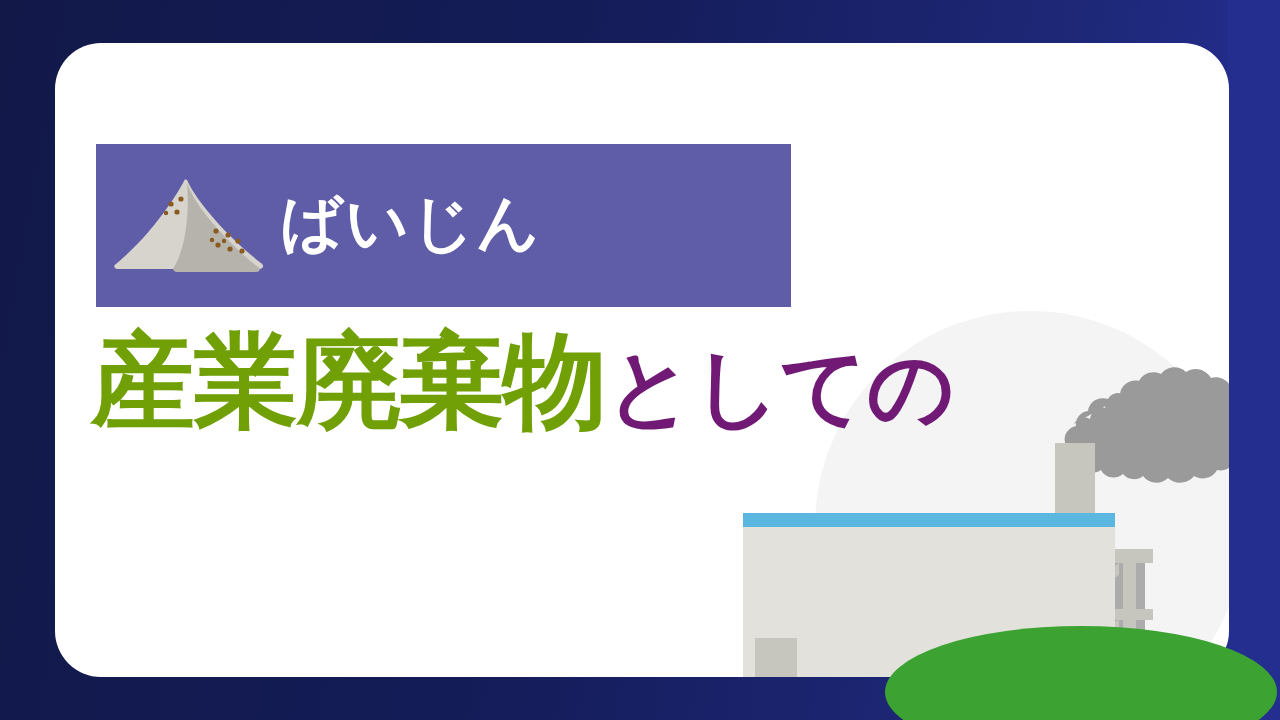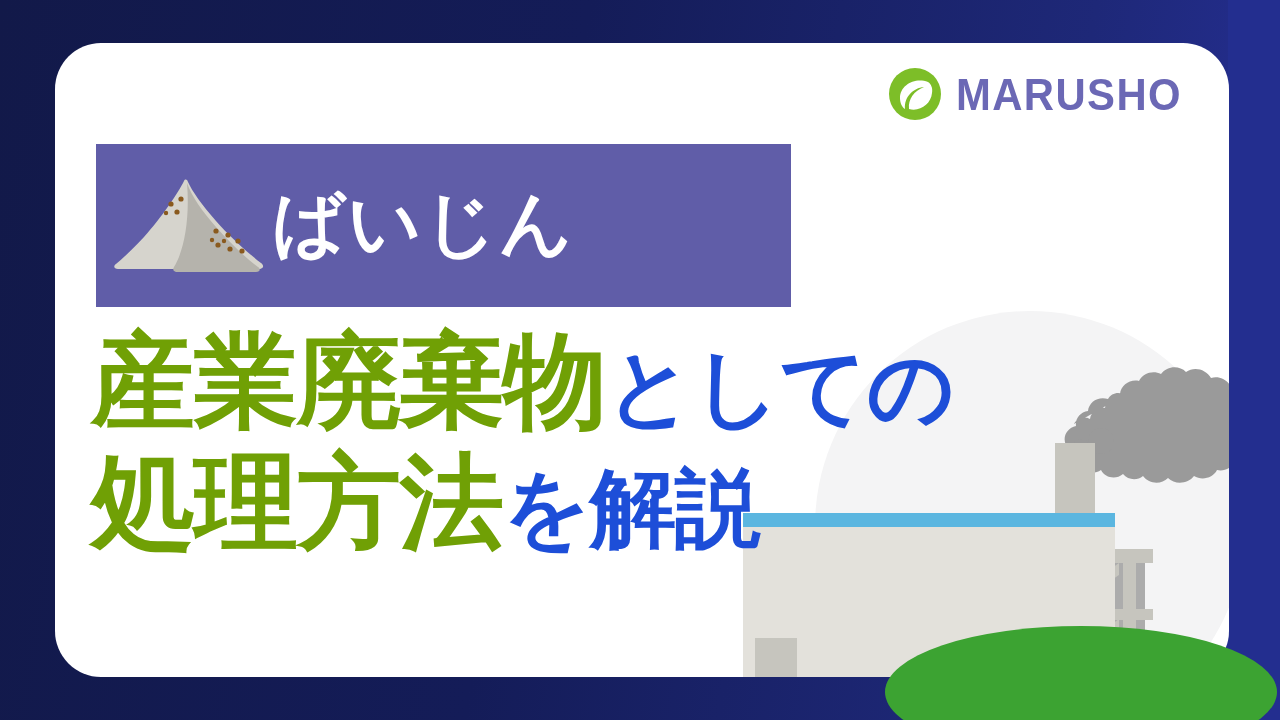--- a/index.html
+++ b/index.html
@@ -145,14 +145,6 @@
       </g>
     </svg>
 
-    <div class="brand">
-      <svg class="brand-mark" viewBox="0 0 54 54" aria-hidden="true">
-        <circle cx="27" cy="27" r="26" fill="#7DBE28"></circle>
-        <path d="M40 15 C27 10 12 18 12 31 c0 5 2 9 5 11 c-1 -12 8 -21 19 -22
-                 c-10 4 -16 12 -15 22 c11 3 22 -5 23 -16 c1 -5 -1 -9 -4 -11 z" fill="#ffffff"></path>
-      </svg>
-      <span class="brand-word">MARUSHO</span>
-    </div>
 
     <div class="badge">
       <svg class="dust-icon" viewBox="0 0 168 110" aria-hidden="true">

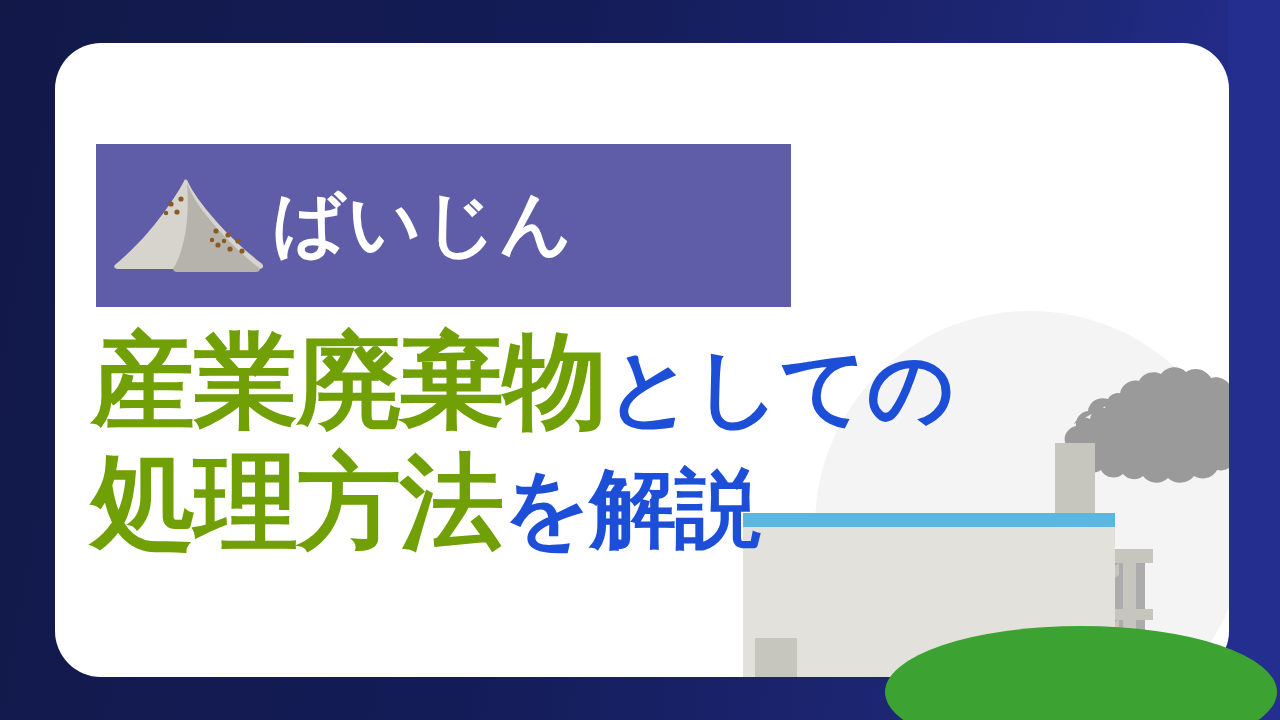--- a/index.html
+++ b/index.html
@@ -62,10 +62,10 @@
   }
   .dust-icon { width:168px; height:110px; margin-left:8px; flex:0 0 168px; }
   .badge-text {
-    color:#ffffff; font-size:72px; font-weight:bold;
+    color:#ffffff; font-size:62px; font-weight:bold;
     line-height:1; letter-spacing:2px;
     font-family:"DejaVu Sans","Liberation Sans",sans-serif;
-    margin-left:0; margin-top:-6px;
+    margin-left:8px; margin-top:-6px;
   }
 
   

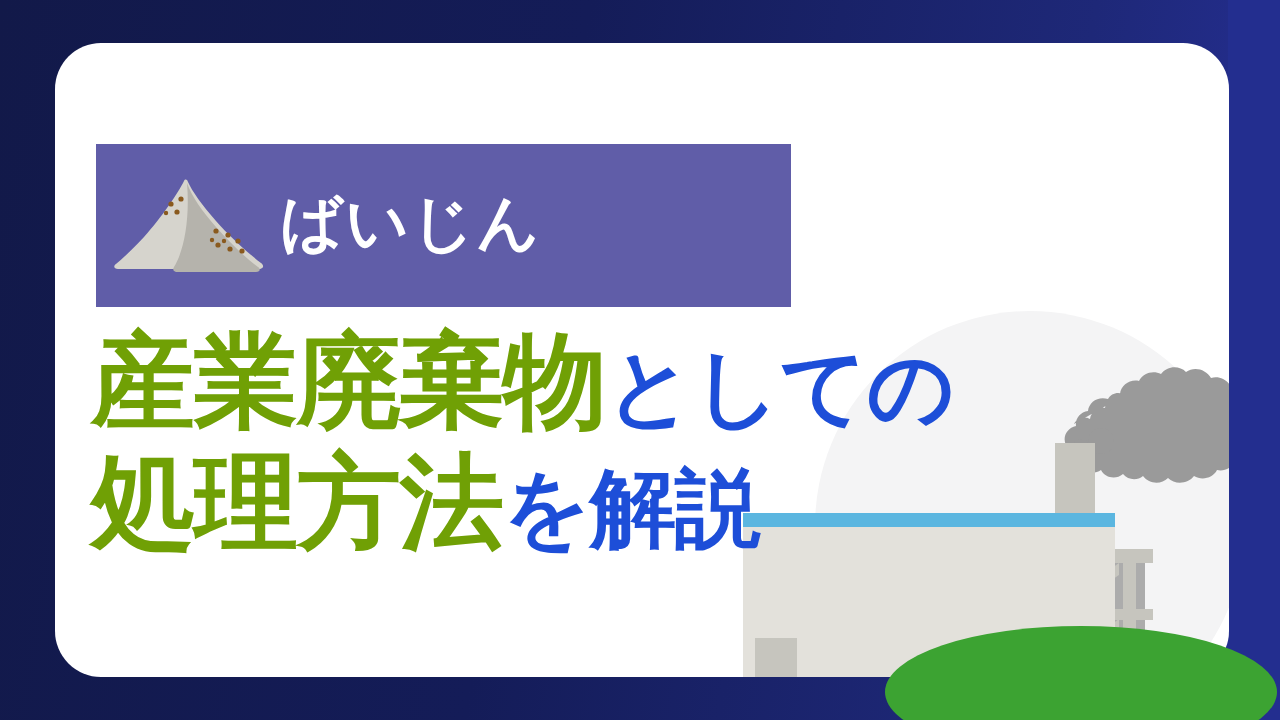--- a/index.html
+++ b/index.html
@@ -79,7 +79,7 @@
     font-family:"DejaVu Sans","Liberation Sans",sans-serif;
   }
   .hl-green { color:#70A005;margin-top:46px; }
-  .hl-navy  { color:#1d4ed8; }
+  .hl-navy  { color:#701a75; }
   .hl-sm { font-size:86px; }
 
   

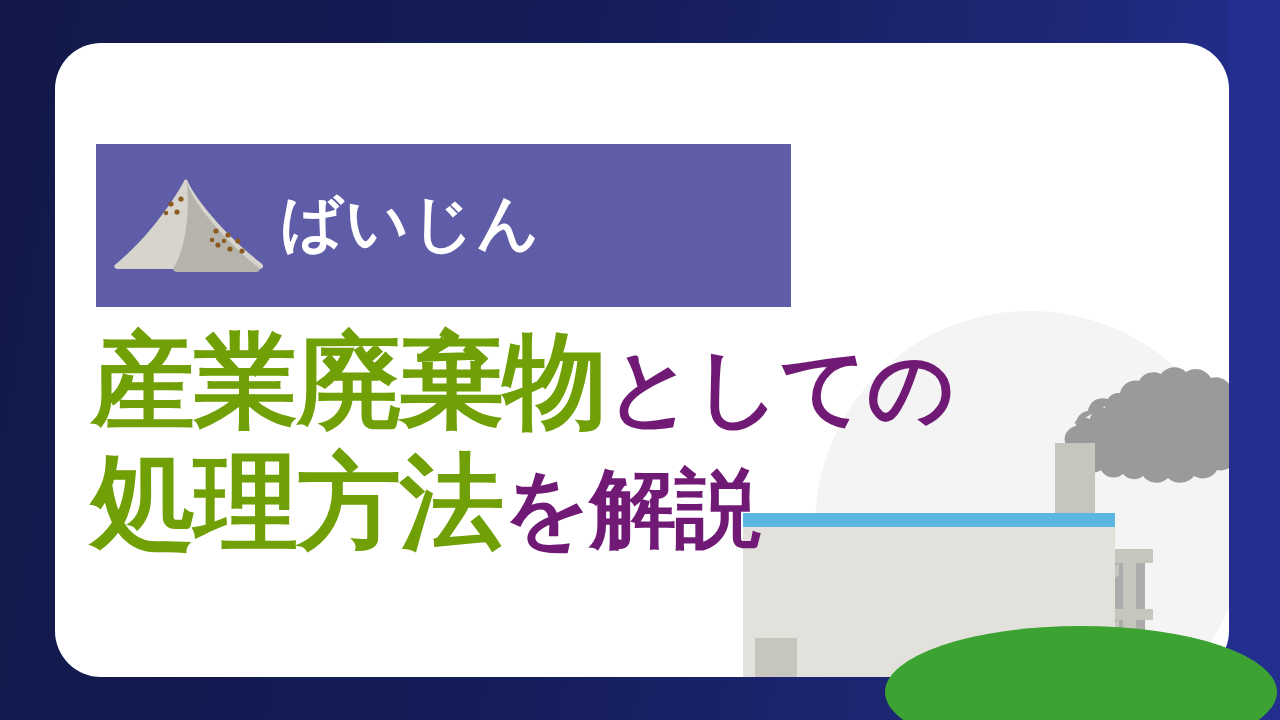--- a/index.html
+++ b/index.html
@@ -175,9 +175,6 @@
       <div class="hl-line">
         <span class="hl-green">産業廃棄物</span><span class="hl-navy hl-sm">としての</span>
       </div>
-      <div class="hl-line">
-        <span class="hl-green">処理方法</span><span class="hl-navy hl-sm">を解説</span>
-      </div>
     </div>
 
   </div>

